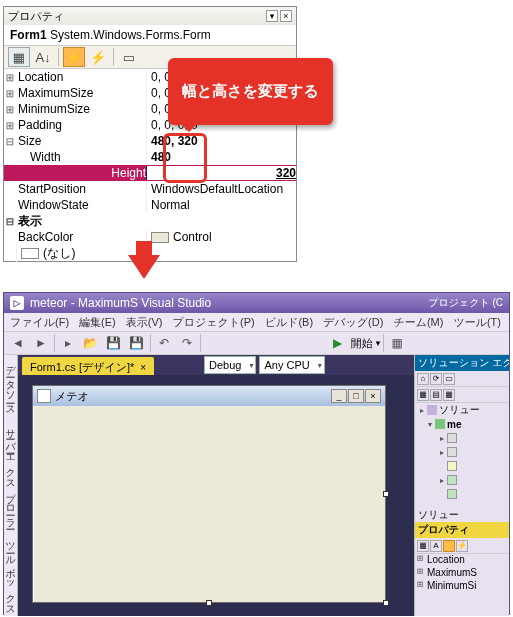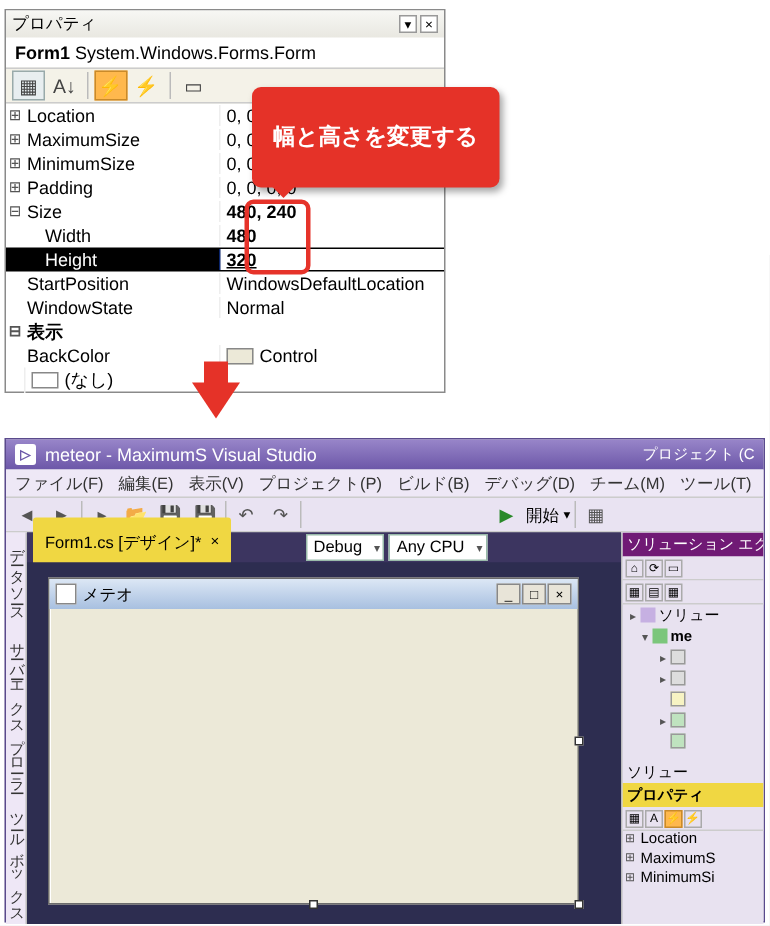--- a/index.html
+++ b/index.html
@@ -136,7 +136,7 @@
   <div class="prop-row bold">
     <span class="expander">⊟</span>
     <span class="pname">Size</span>
-    <span class="pval">480, 240</span>
+    <span class="pval">480, 320</span>
   </div>
   <div class="prop-row bold">
     <span class="expander"></span>

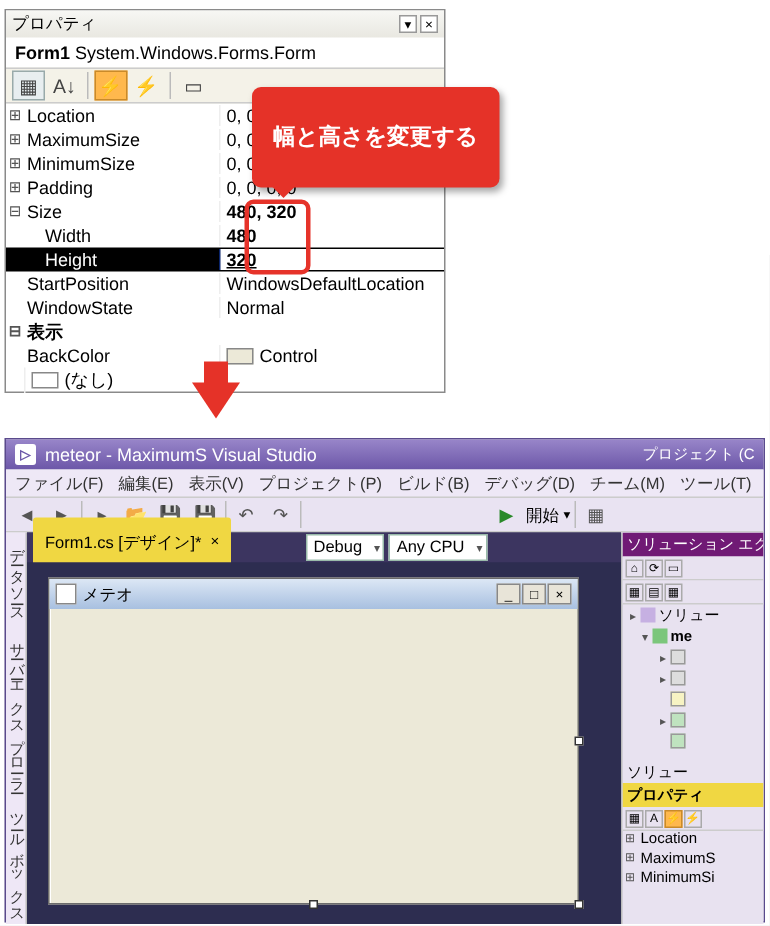--- a/index.html
+++ b/index.html
@@ -23,7 +23,7 @@
   .prop-row .indent { width:12px; }
   .prop-row .pname { flex:0 0 130px; padding-left:2px; }
   .prop-row .pval { flex:1; padding-left:4px; border-left:1px solid #eee; }
-  .prop-row.selected { background:#000000; color:#fff; }
+  .prop-row.selected { background:#be185d; color:#fff;text-align:right; }
   .prop-row.selected .pval { background:#fff; color:#000; border-left:1px solid #0a246a;text-decoration:underline; }
   .prop-row.bold .pval { font-weight:bold; }
   .prop-row.category { font-weight:bold; }

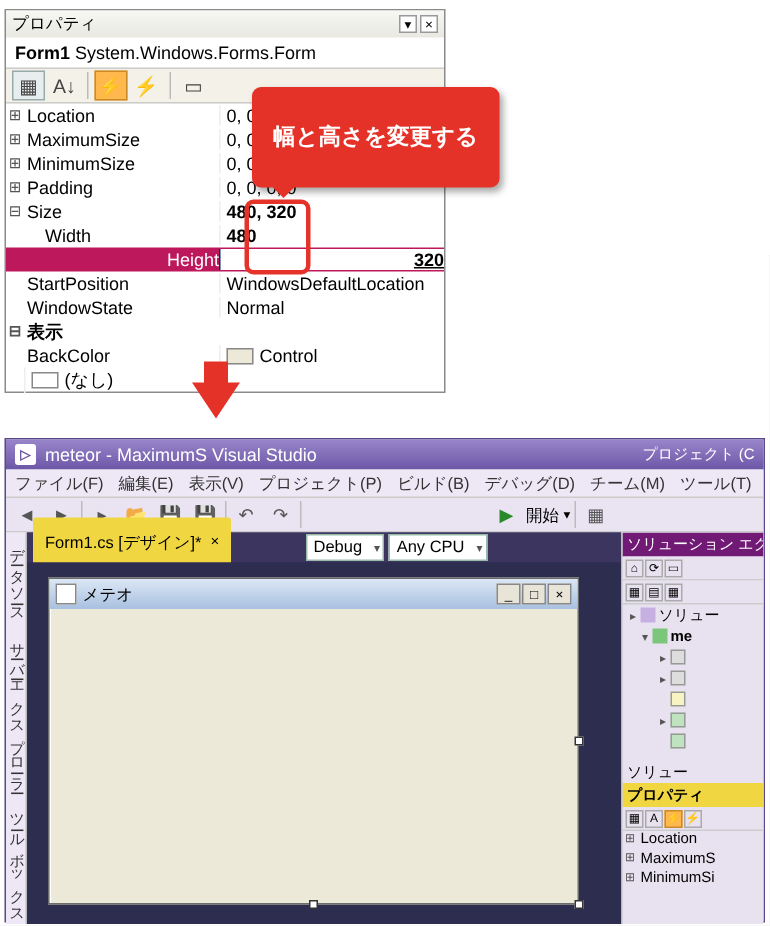--- a/index.html
+++ b/index.html
@@ -62,7 +62,7 @@
   .vs-sidetab { width:14px; background:#eee7f6; color:#333; font-size:10px; writing-mode:vertical-rl; text-align:center; padding:4px 0; border-right:1px solid #bbb; letter-spacing:1px; }
   .vs-main { flex:1; display:flex; flex-direction:column; background:#2d2d50; }
   .vs-tabstrip { height:20px; background:#3c3560; display:flex; align-items:flex-end; padding-left:4px; }
-  .vs-tab { background:#f0d742; color:#000; font-size:11px; height:30px; padding:2px 8px 0 8px; display:inline-flex; align-items:center; border-radius:2px 2px 0 0; }
+  .vs-tab { background:#f0d742; color:#000; font-size:11px; height:18px; padding:2px 8px 0 8px; display:inline-flex; align-items:center; border-radius:2px 2px 0 0; }
   .vs-tab .tab-close { margin-left:6px; font-size:10px; }
   .vs-designer { flex:1; background:#2d2d50; position:relative; padding:10px; }
 

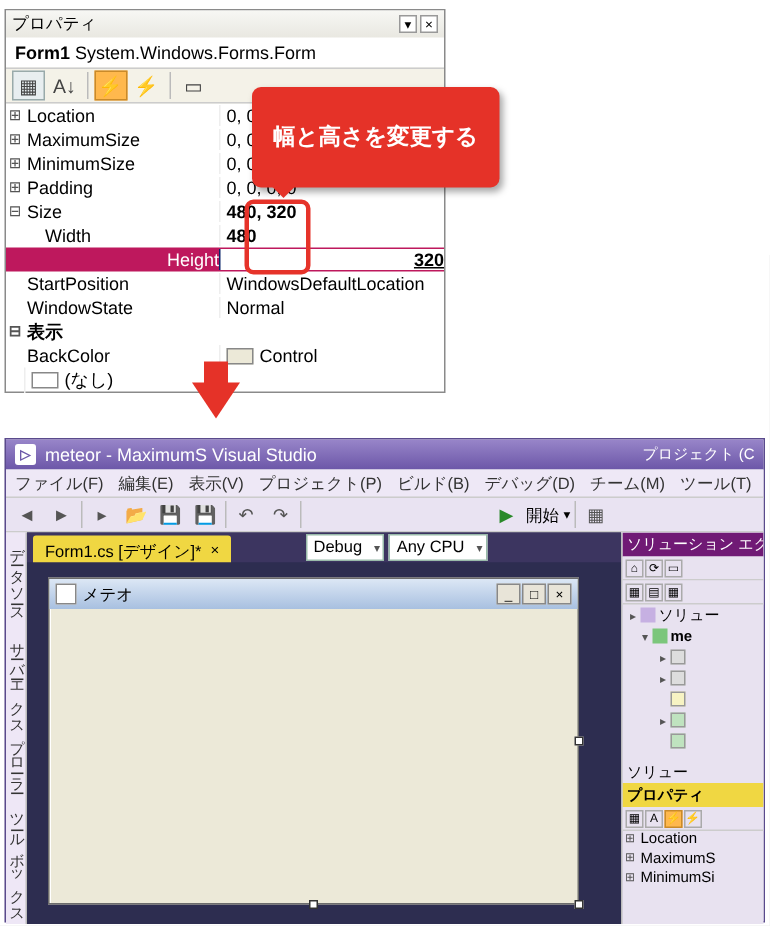--- a/index.html
+++ b/index.html
@@ -76,7 +76,7 @@
 
   
   .vs-right { width:95px; background:#e8e2f0; border-left:1px solid #bbb; display:flex; flex-direction:column; font-size:10px; overflow:hidden; }
-  .right-head { height:16px; background:#701a75; color:#fff; font-size:10px; padding:0 3px; display:flex; align-items:center; white-space:nowrap; overflow:hidden; }
+  .right-head { height:16px; background:#0369a1; color:#fff; font-size:10px; padding:0 3px; display:flex; align-items:center; white-space:nowrap; overflow:hidden; }
   .right-tb { height:16px; background:#e8e2f0; border-bottom:1px solid #ccc; display:flex; align-items:center; gap:1px; padding:0 2px; overflow:hidden;}
   .right-tb span { width:12px; height:12px; border:1px solid #aaa; font-size:8px; display:inline-flex; align-items:center; justify-content:center; line-height:1; }
   .tree-row { display:flex; align-items:center; height:14px; padding-left:2px; white-space:nowrap; overflow:hidden; }

